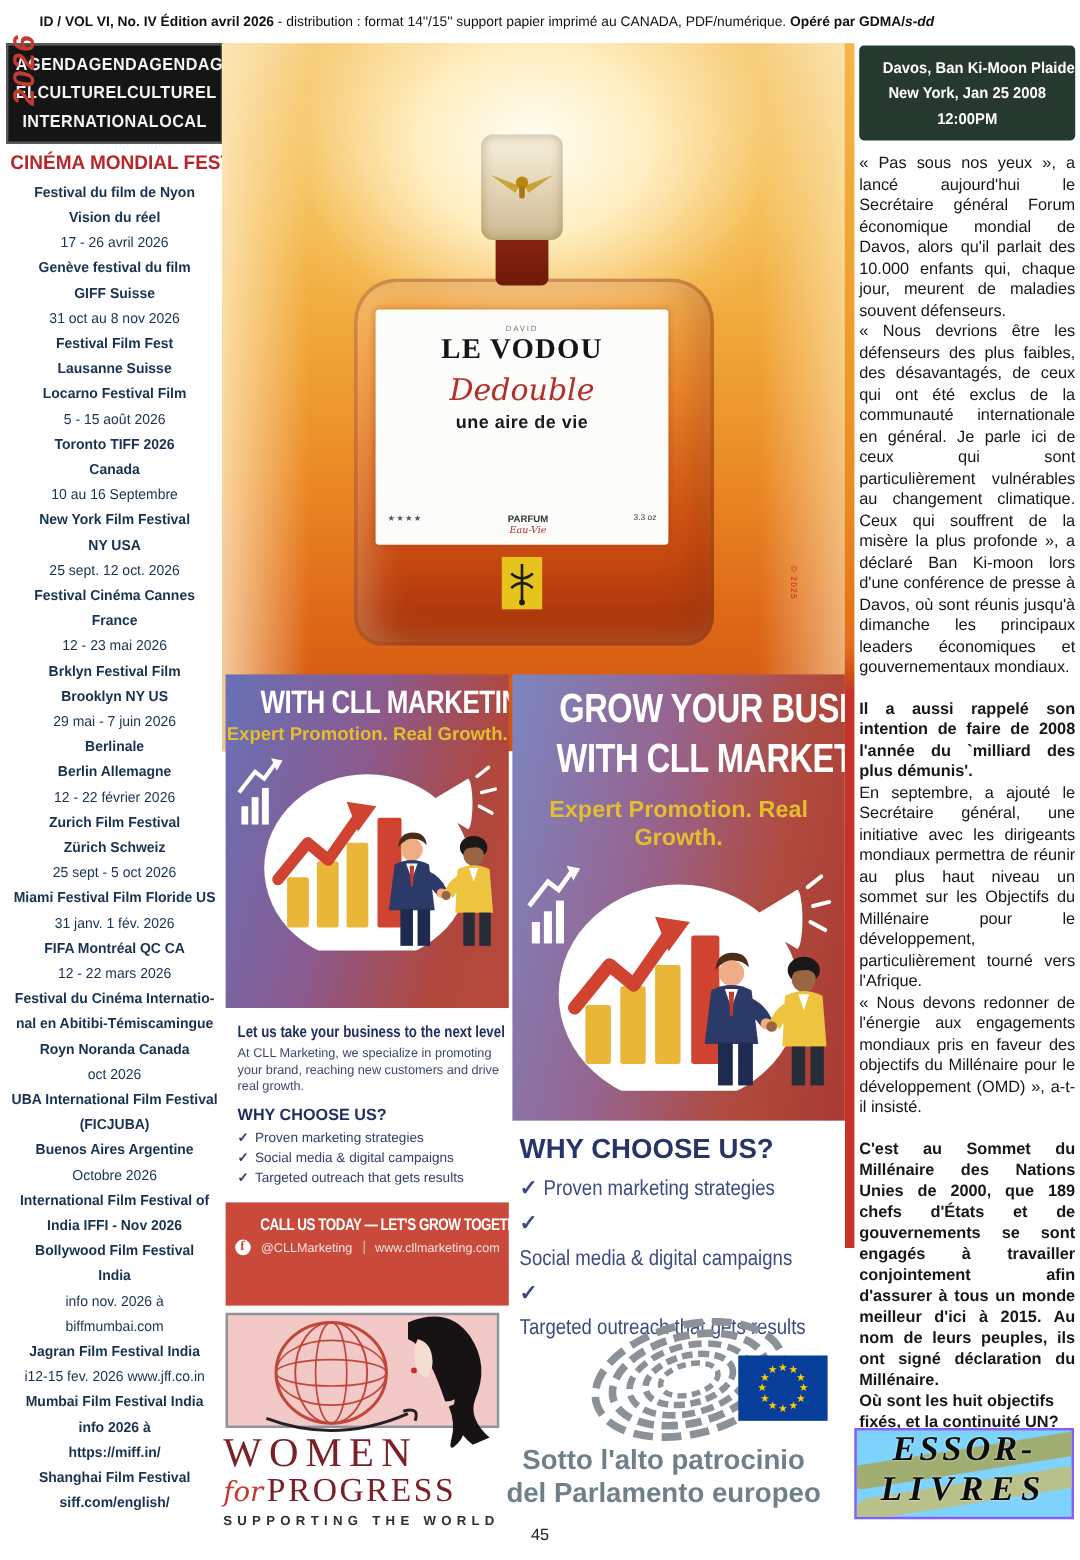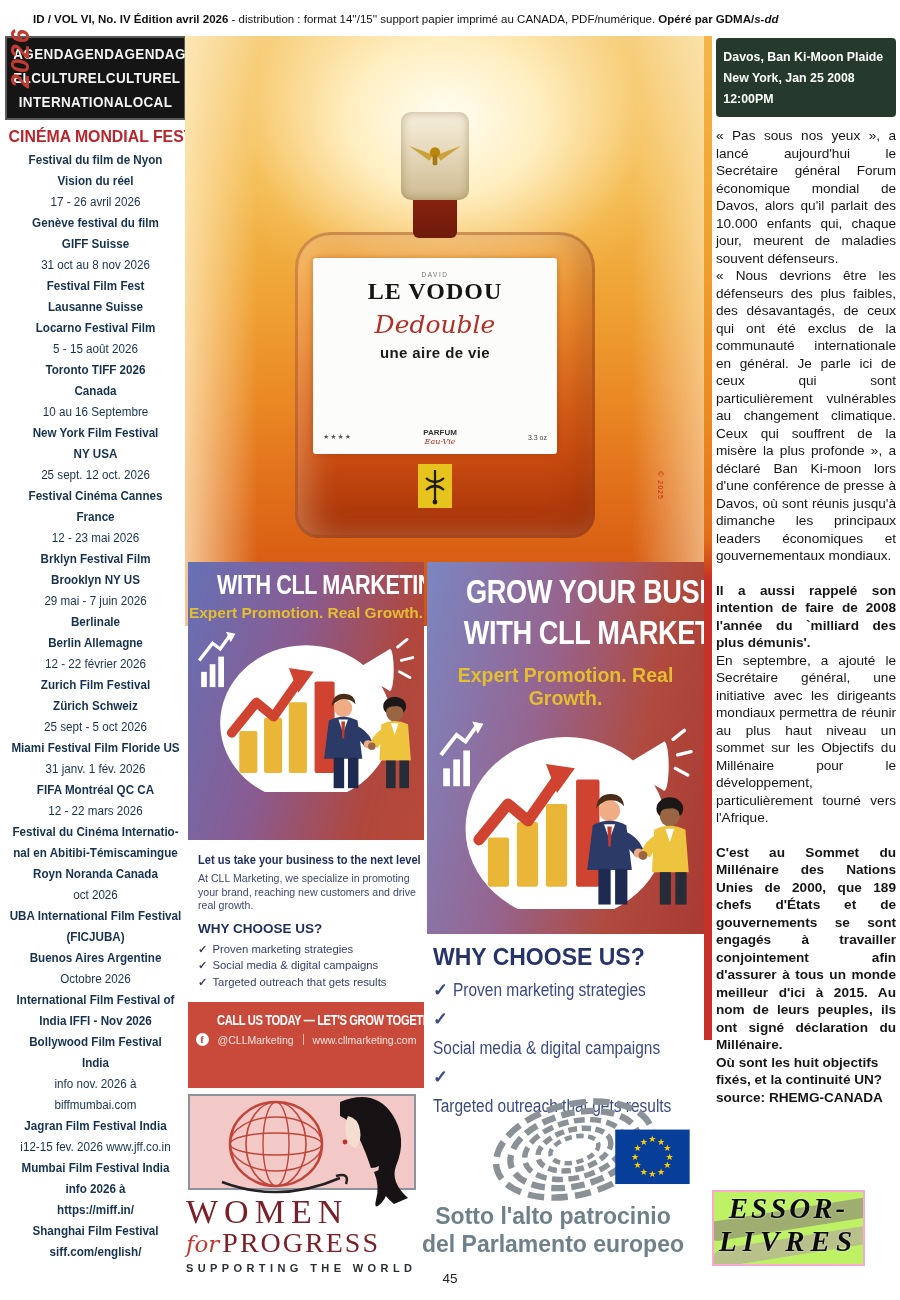--- a/index.html
+++ b/index.html
@@ -56,8 +56,8 @@
 
   
   .rightcol{position:absolute;left:716px;top:38px;width:180px;}
-  .badge{background:var(--badge-green,#253a2c);border-radius:4px;color:#fff;text-align:left;
-         font-weight:bold;font-size:13px;line-height:21px;padding:8px 3px;}
+  .badge{background:var(--badge-green,#253a2c);border-radius:4px;color:#fff;text-align:center;
+         font-weight:bold;font-size:13px;line-height:21px;padding:8px 16px;}
   .badge div{transform:scaleX(.95);white-space:nowrap;}
   .article{margin-top:10px;font-size:13.6px;line-height:17.5px;color:#161616;text-align:justify;}
   .article p{margin:0;}

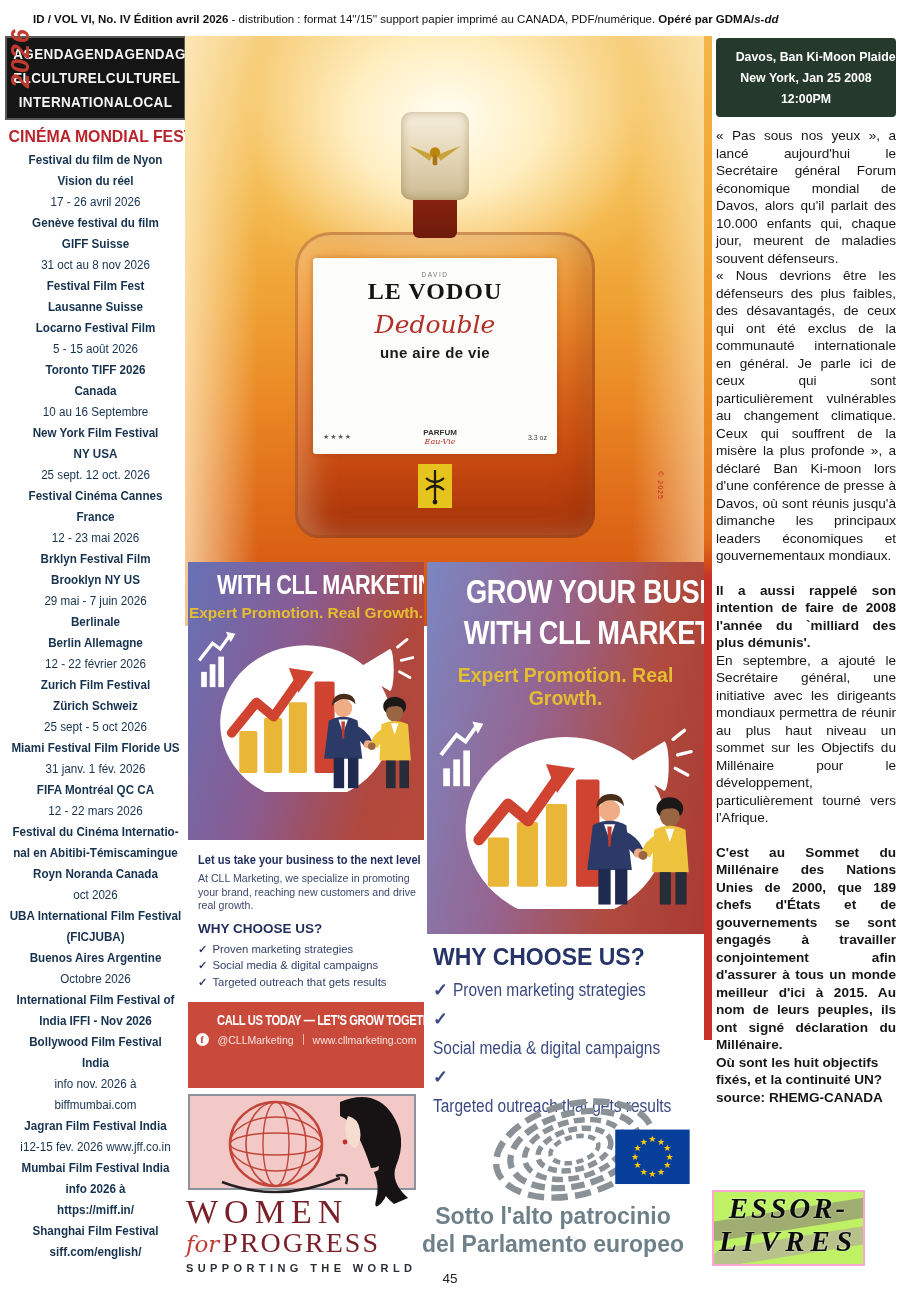--- a/index.html
+++ b/index.html
@@ -42,7 +42,7 @@
   .lbl-brand{font-family:"Liberation Serif",serif;font-weight:bold;font-size:24px;color:#151515;letter-spacing:1px;}
   .lbl-script{font-family:"DejaVu Serif",serif;font-style:italic;font-size:25px;color:#b23028;margin-top:5px;}
   .lbl-tag{font-size:15px;font-weight:bold;color:#1b1b1b;margin-top:5px;letter-spacing:.4px;}
-  .lbl-bottom{position:absolute;left:10px;right:10px;bottom:8px;display:flex;align-items:center;justify-content:space-between;}
+  .lbl-bottom{position:absolute;left:10px;right:10px;bottom:8px;display:flex;align-items:flex-start;justify-content:space-between;}
   .lbl-stars{font-size:7px;color:#555;letter-spacing:1px;}
   .lbl-type{font-weight:bold;font-size:8px;color:#333;}
   .lbl-type-script{font-family:"DejaVu Serif",serif;font-style:italic;color:#b23028;font-size:8px;}

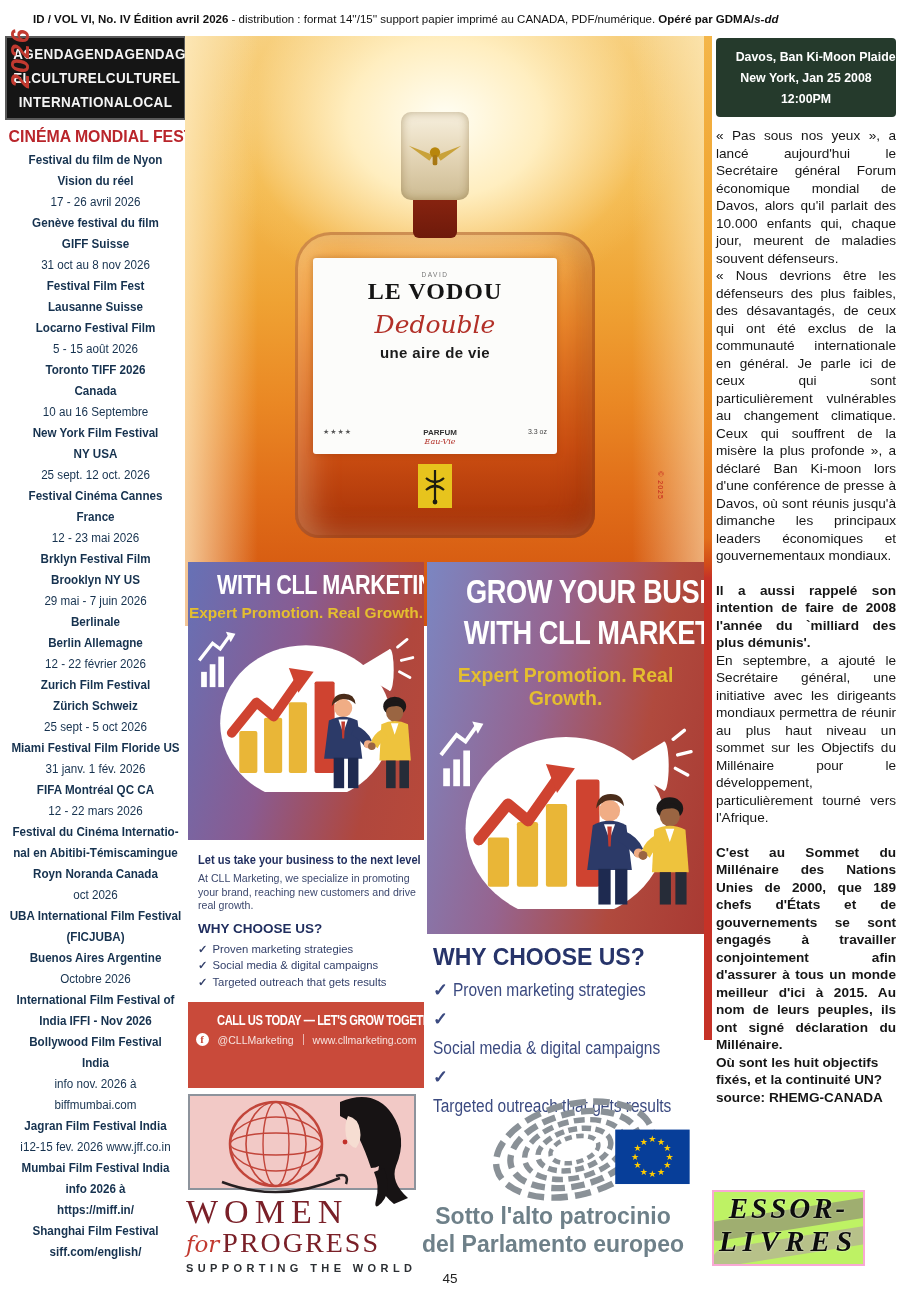--- a/index.html
+++ b/index.html
@@ -255,6 +255,7 @@
         <p class="">« Nous devrions être les défenseurs des plus faibles, des désavantagés, de ceux qui ont été exclus de la communauté internationale en général. Je parle ici de ceux qui sont particulièrement vulnérables au changement climatique. Ceux qui souffrent de la misère la plus profonde », a déclaré Ban Ki-moon lors d'une conférence de presse à Davos, où sont réunis jusqu'à dimanche les principaux leaders économiques et gouvernementaux mondiaux.</p>
         <p class="gap">Il a aussi rappelé son intention de faire de 2008 l'année du `milliard des plus démunis'.</p>
         <p class="">En septembre, a ajouté le Secrétaire général, une initiative avec les dirigeants mondiaux permettra de réunir au plus haut niveau un sommet sur les Objectifs du Millénaire pour le développement, particulièrement tourné vers l'Afrique.</p>
+        <p class="">« Nous devons redonner de l'énergie aux engagements mondiaux pris en faveur des objectifs du Millénaire pour le développement (OMD) », a-t-il insisté.</p>
         <p class="gap">C'est au Sommet du Millénaire des Nations Unies de 2000, que 189 chefs d'États et de gouvernements se sont engagés à travailler conjointement afin d'assurer à tous un monde meilleur d'ici à 2015. Au nom de leurs peuples, ils ont signé déclaration du Millénaire.</p>
         <p class="b ">Où sont les huit objectifs fixés, et la continuité UN?</p>
         <p class="b ">source: RHEMG-CANADA</p>

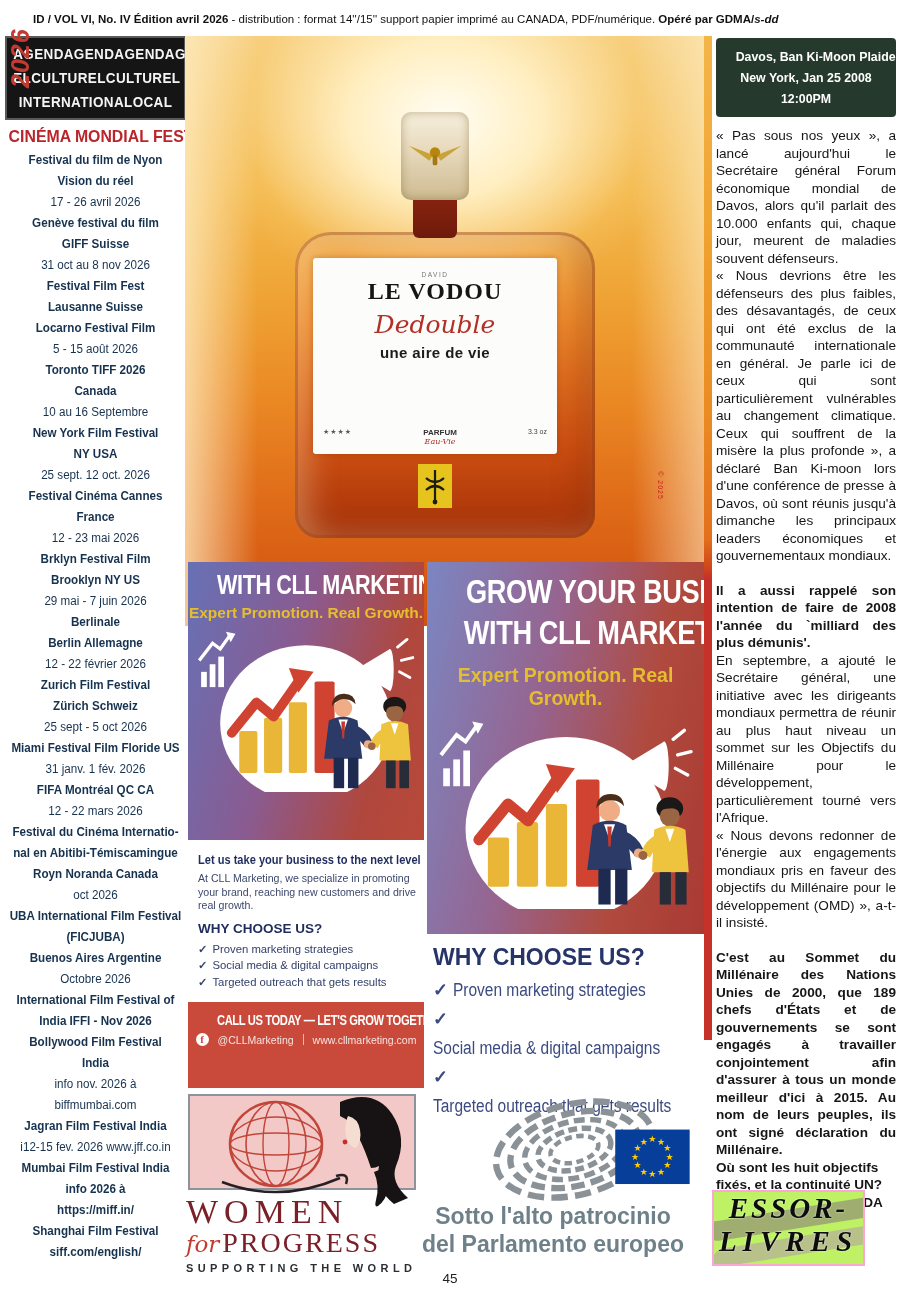--- a/index.html
+++ b/index.html
@@ -120,8 +120,8 @@
   .eu-text{position:absolute;left:398px;top:1202px;width:310px;text-align:center;color:#6e8089;
            font-weight:bold;font-size:23px;line-height:28px;}
 
-  .essor{position:absolute;left:712px;top:1190px;width:153px;height:76px;background:#bef264;
-         border:2px solid #f9a8d4;box-sizing:border-box;overflow:hidden;text-align:center;}
+  .essor{position:absolute;left:712px;top:1190px;width:183px;height:76px;background:#7dd3fc;
+         border:2px solid #8b5cf6;box-sizing:border-box;overflow:hidden;text-align:center;}
   .sw{position:absolute;}
   .sw1{width:220px;height:20px;left:-12px;top:14px;transform:rotate(-9deg);background:#9fae70;border-radius:10px 40px 10px 40px;}
   .sw2{width:210px;height:18px;left:-4px;top:42px;transform:rotate(-9deg);background:#b7c189;border-radius:40px 10px 40px 10px;}

